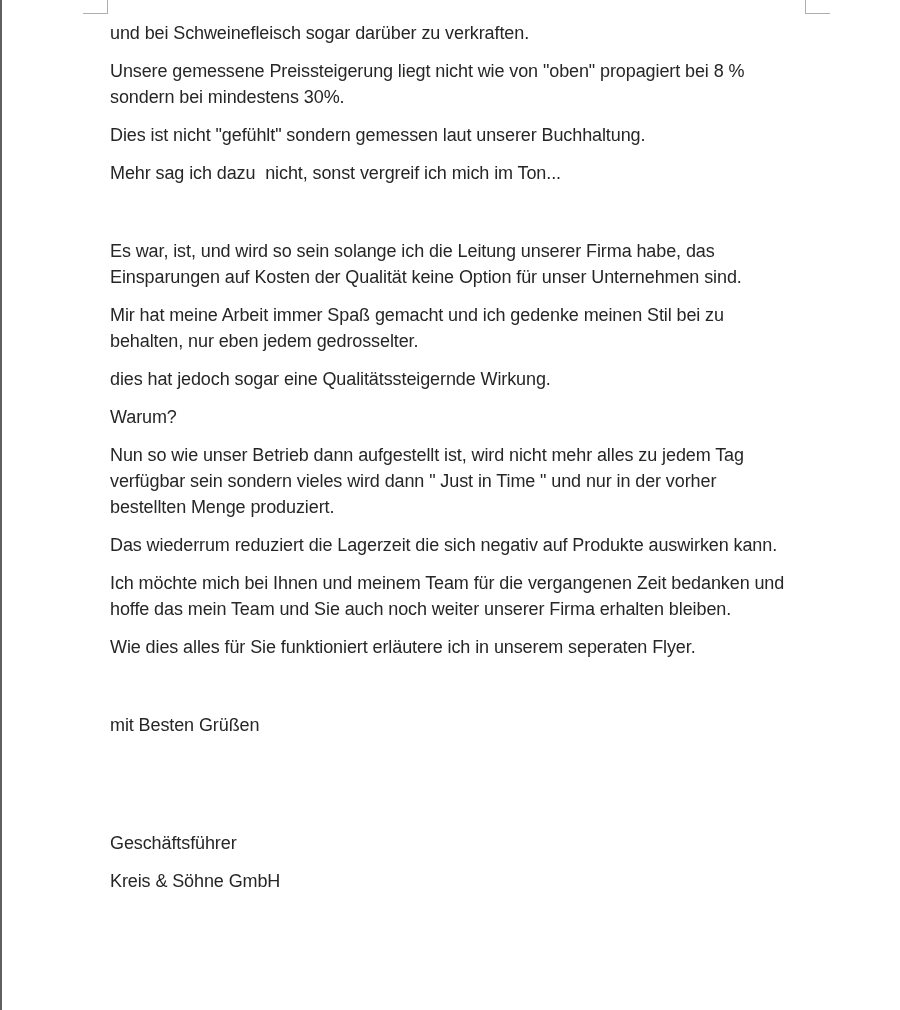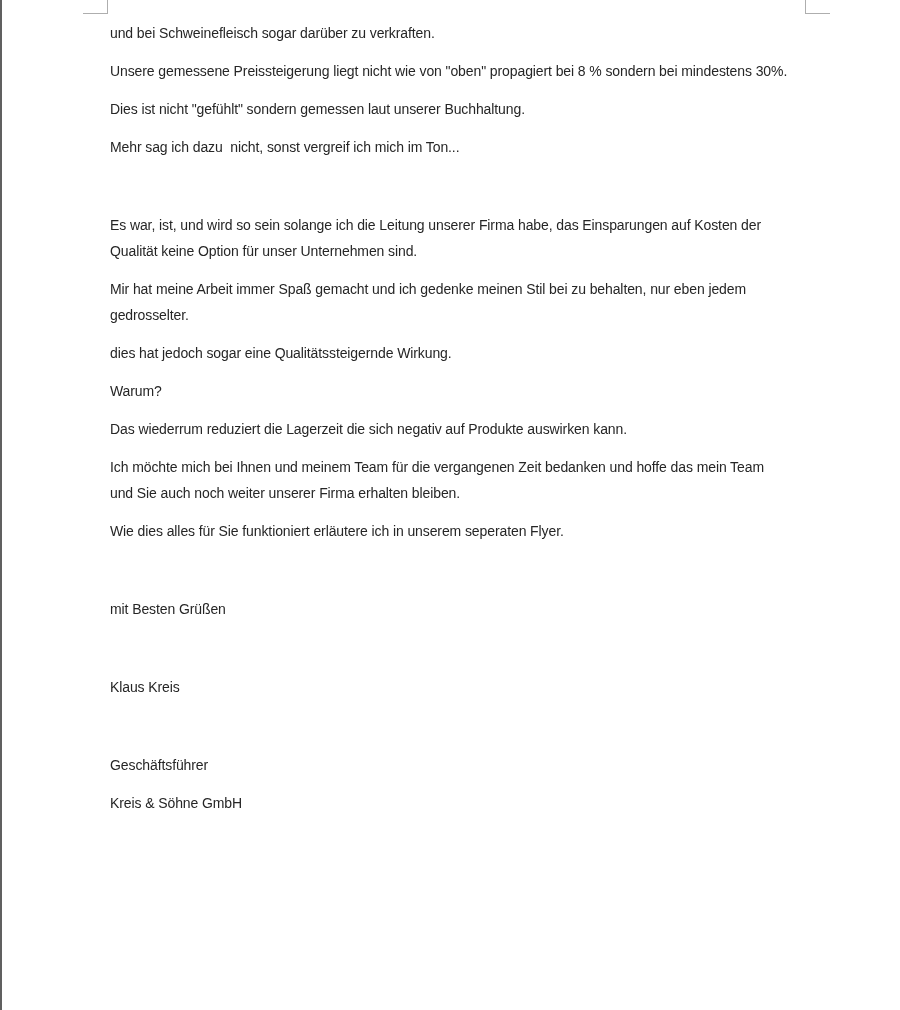--- a/index.html
+++ b/index.html
@@ -49,7 +49,7 @@
   .text-area p {
     margin: 0 0 12px 0;
     min-height: 26px;
-    font-size: 14px;
+    font-size: 18px;
     line-height: 26px;
     letter-spacing: -0.1px;
     color: #262626;

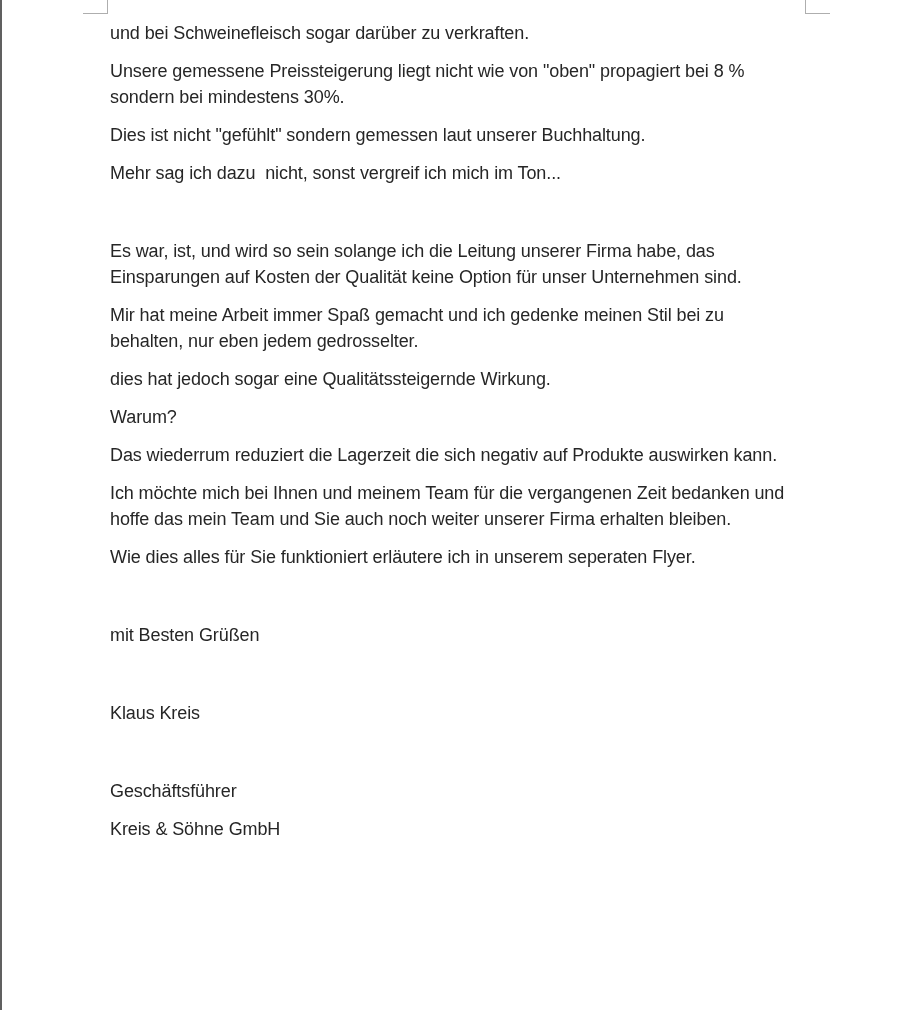--- a/index.html
+++ b/index.html
@@ -77,6 +77,7 @@
     <p>Mir hat meine Arbeit immer Spaß gemacht und ich gedenke meinen Stil bei zu behalten, nur eben jedem gedrosselter.</p>
     <p>dies hat jedoch sogar eine Qualitätssteigernde Wirkung.</p>
     <p>Warum?</p>
+    <p>Nun so wie unser Betrieb dann aufgestellt ist, wird nicht mehr alles zu jedem Tag verfügbar sein sondern vieles wird dann " Just in Time " und nur in der vorher bestellten Menge produziert.</p>
     <p>Das wiederrum reduziert die Lagerzeit die sich negativ auf Produkte auswirken kann.</p>
     <p>Ich möchte mich bei Ihnen und meinem Team für die vergangenen Zeit bedanken und hoffe das mein Team und Sie auch noch weiter unserer Firma erhalten bleiben.</p>
     <p>Wie dies alles für Sie funktioniert erläutere ich in unserem seperaten Flyer.</p>

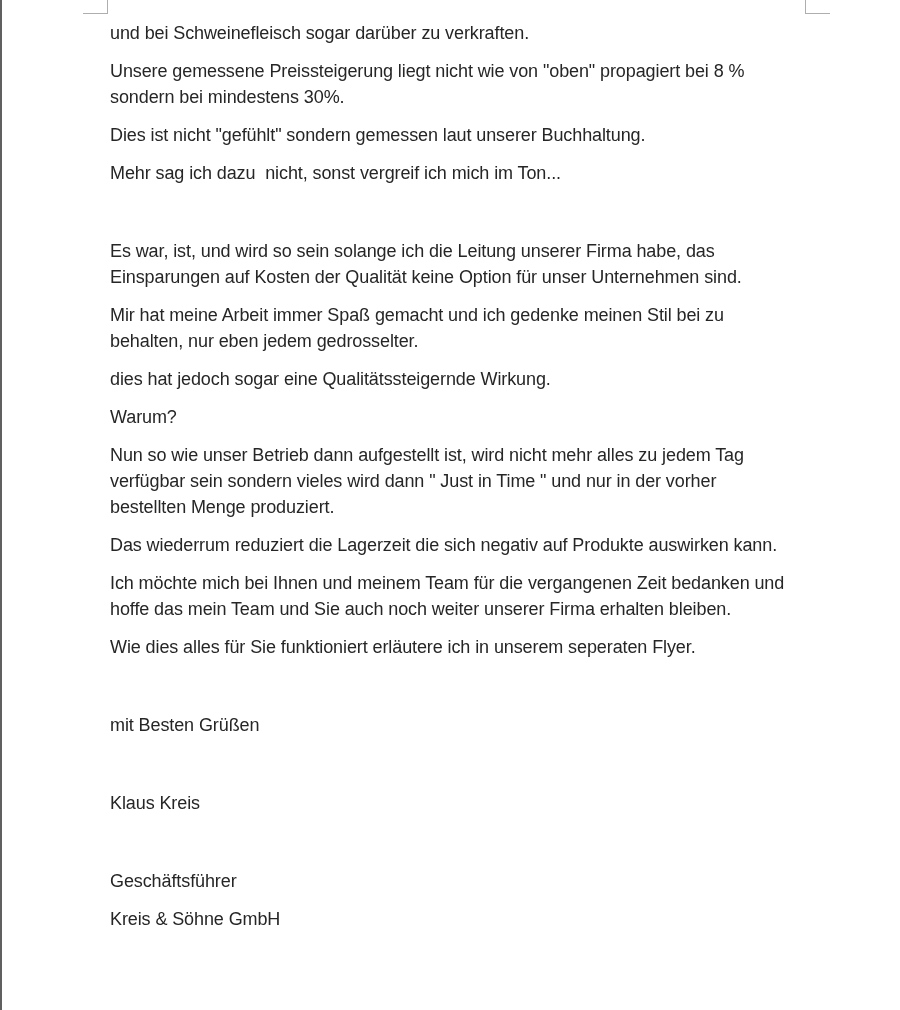--- a/index.html
+++ b/index.html
@@ -84,7 +84,6 @@
     <p class="blank"></p>
     <p>mit Besten Grüßen</p>
     <p class="blank"></p>
-    <p>Klaus Kreis</p>
     <p class="blank"></p>
     <p>Geschäftsführer</p>
     <p>Kreis &amp; Söhne GmbH</p>

